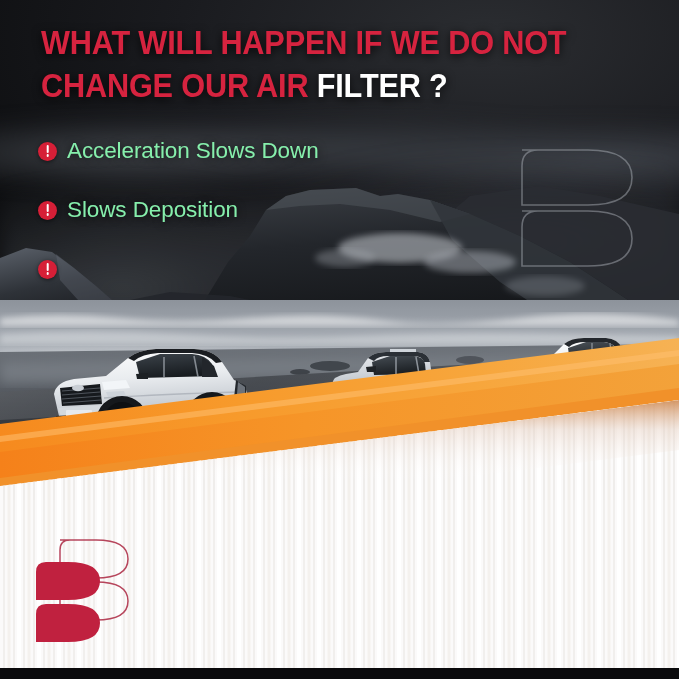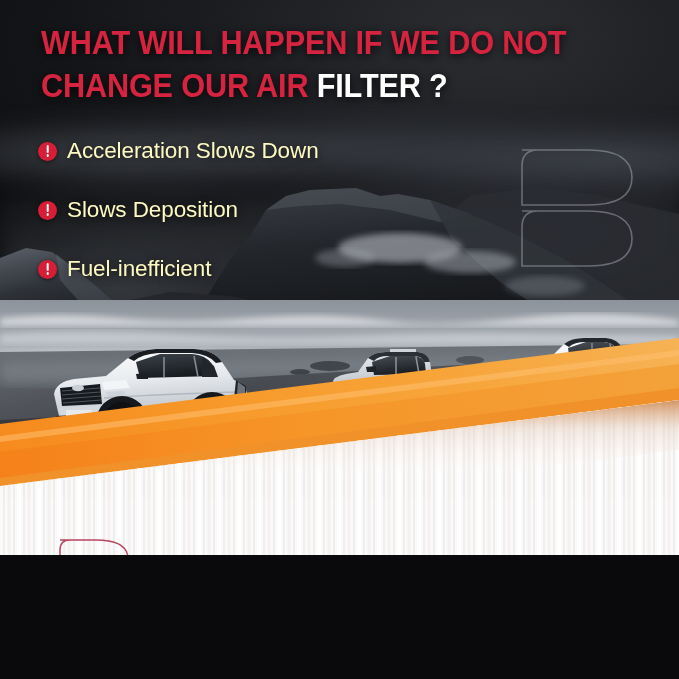--- a/index.html
+++ b/index.html
@@ -12,7 +12,7 @@
 
   .stage{
     position:relative;
-    width:679px; height:555px;
+    width:679px; height:668px;
     overflow:hidden;
     background:#0b0b0d;
   }

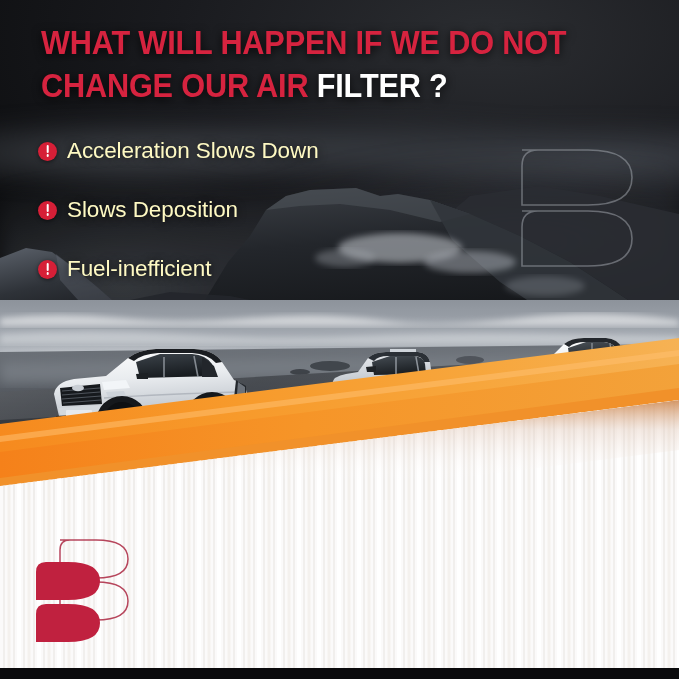--- a/index.html
+++ b/index.html
@@ -102,7 +102,7 @@
     width:2.6px; height:2.6px; border-radius:50%; background:#fff;
   }
   .bullet-label{
-    color:#fef9c3;
+    color:#86efac;
     font-size:22.5px;
     font-weight:400;
     letter-spacing:-0.1px;

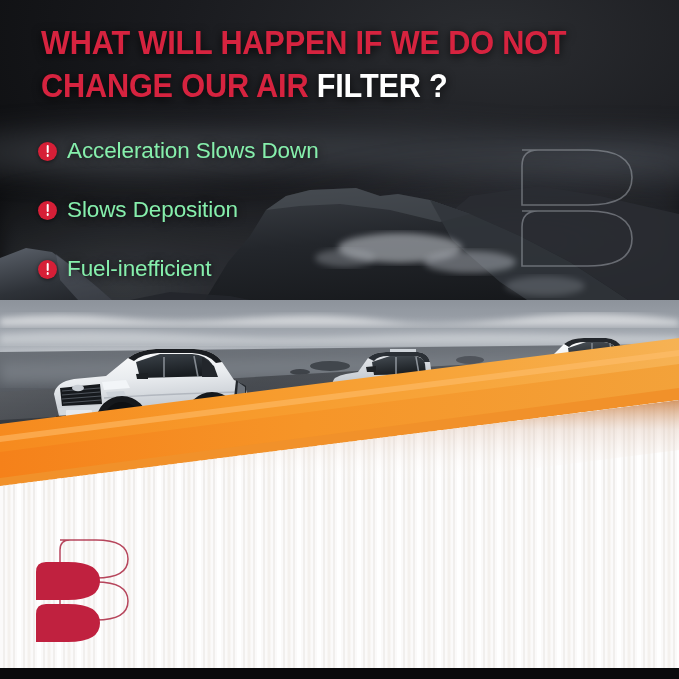--- a/index.html
+++ b/index.html
@@ -622,7 +622,6 @@
     </div>
     <div class="bullet">
       <span class="warn-icon"></span>
-      <span class="bullet-label">Fuel-inefficient</span>
     </div>
   </div>
 

